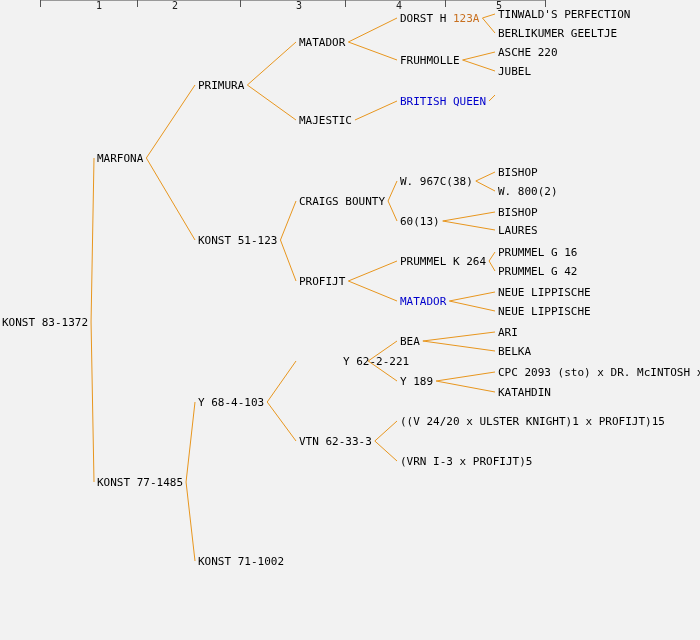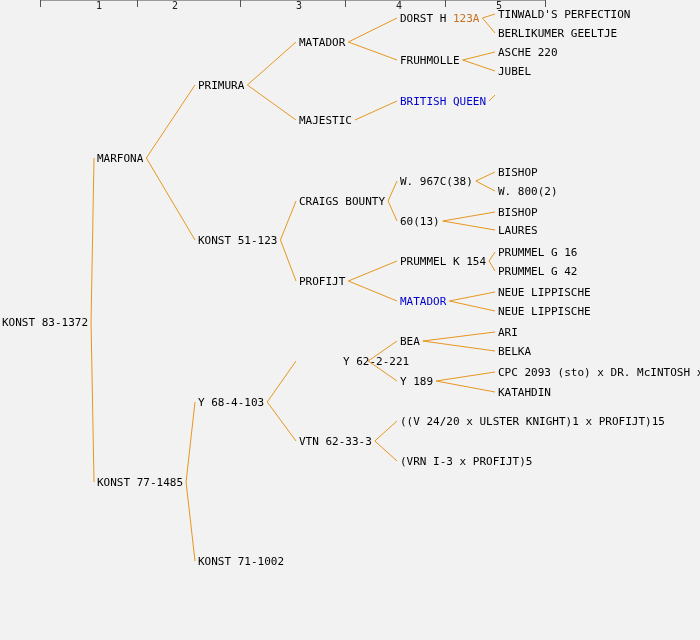--- a/index.html
+++ b/index.html
@@ -99,7 +99,7 @@
     <div class="node" style="left: 400px; top: 101px;"><span style="color: rgb(0, 0, 204);">BRITISH QUEEN</span></div>
     <div class="node" style="left: 400px; top: 181px;"><span style="color: rgb(0, 0, 0);">W. 967C(38)</span></div>
     <div class="node" style="left: 400px; top: 221px;"><span style="color: rgb(0, 0, 0);">60(13)</span></div>
-    <div class="node" style="left: 400px; top: 261px;"><span style="color: rgb(0, 0, 0);">PRUMMEL K 154</span></div>
+    <div class="node" style="left: 400px; top: 261px;"><span style="color: rgb(0, 0, 0);">PRUMMEL K 264</span></div>
     <div class="node" style="left: 400px; top: 301px;"><span style="color: rgb(0, 0, 204);">MATADOR</span></div>
     <div class="node" style="left: 400px; top: 341px;"><span style="color: rgb(0, 0, 0);">BEA</span></div>
     <div class="node" style="left: 400px; top: 381px;"><span style="color: rgb(0, 0, 0);">Y 189</span></div>

